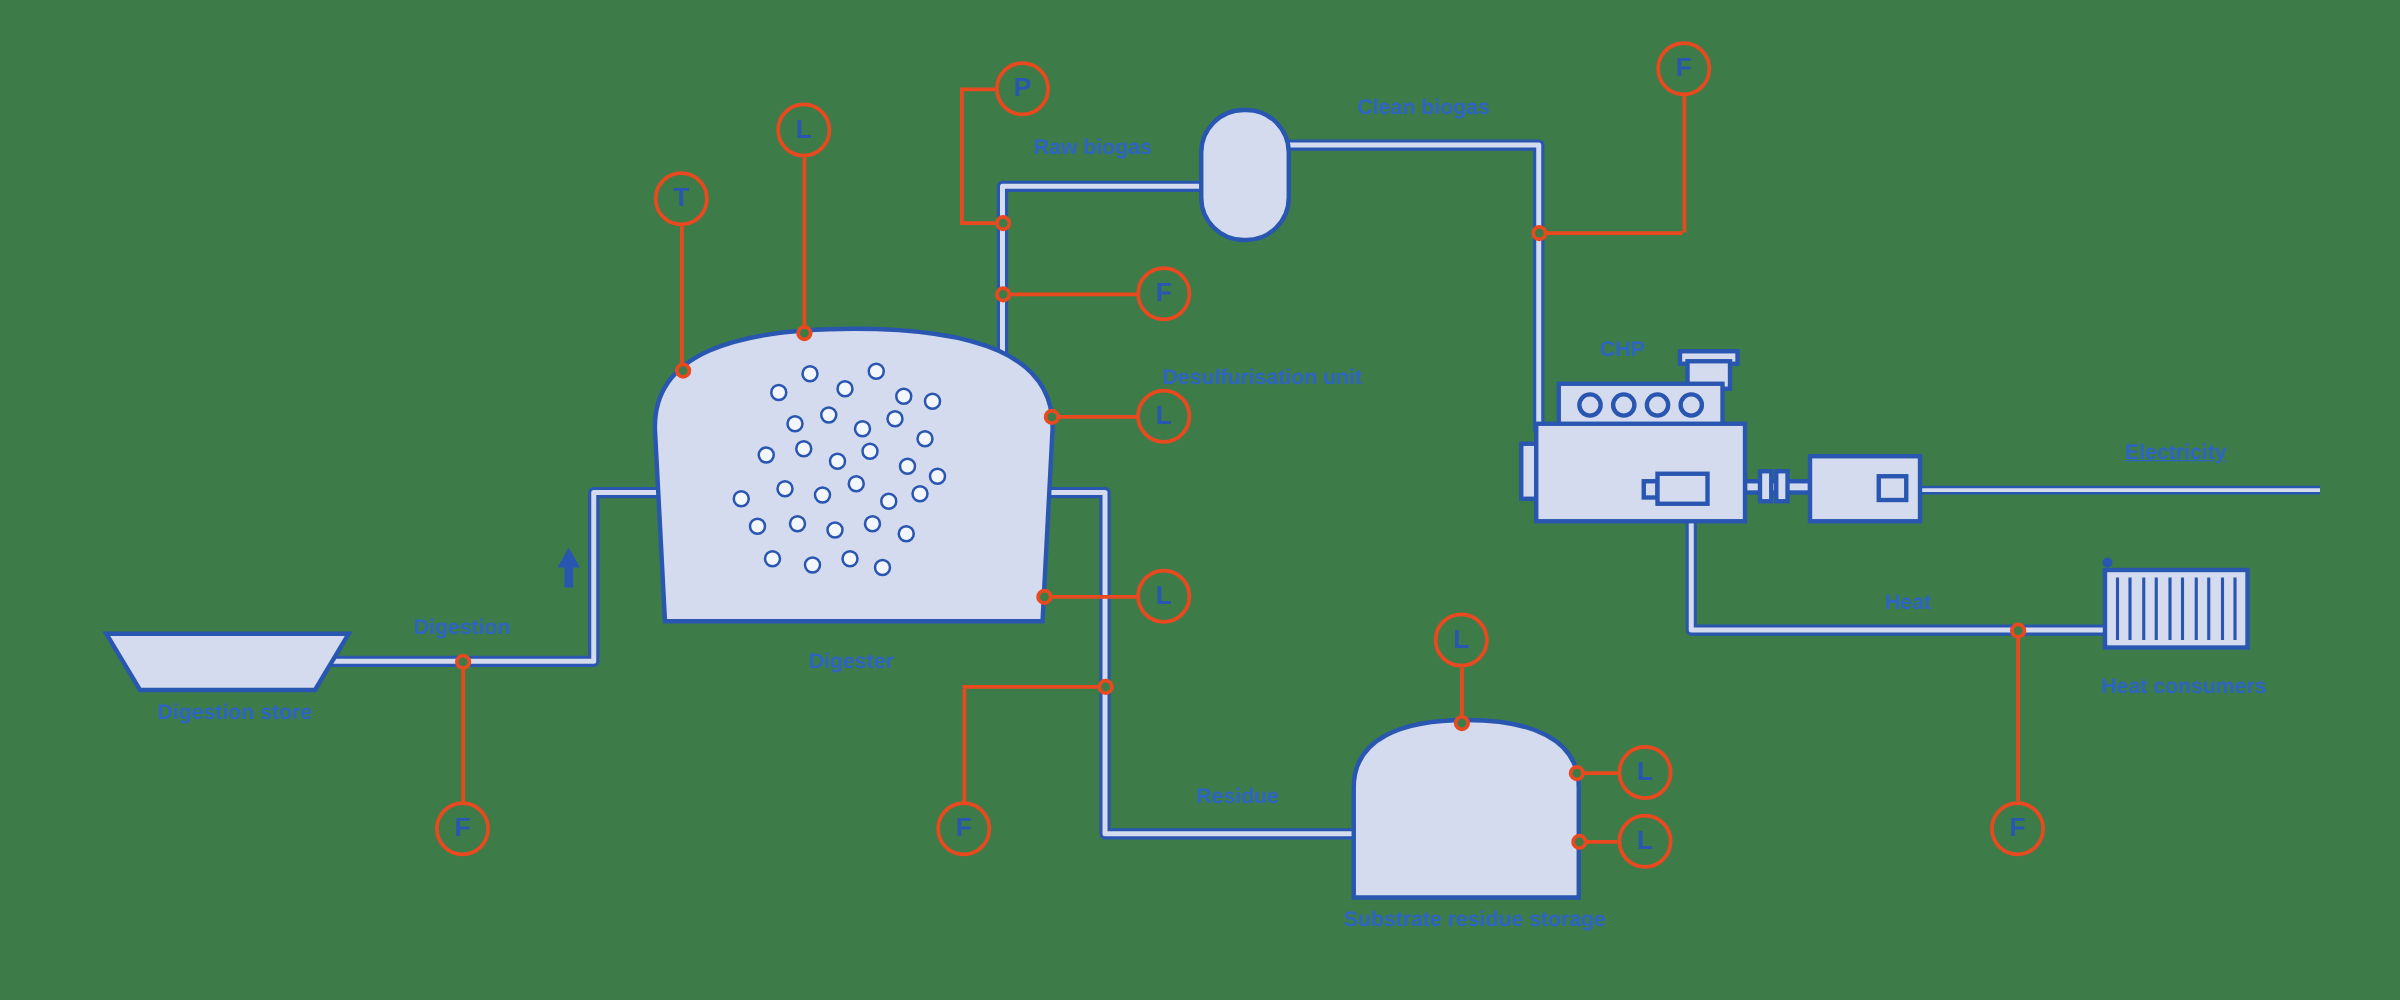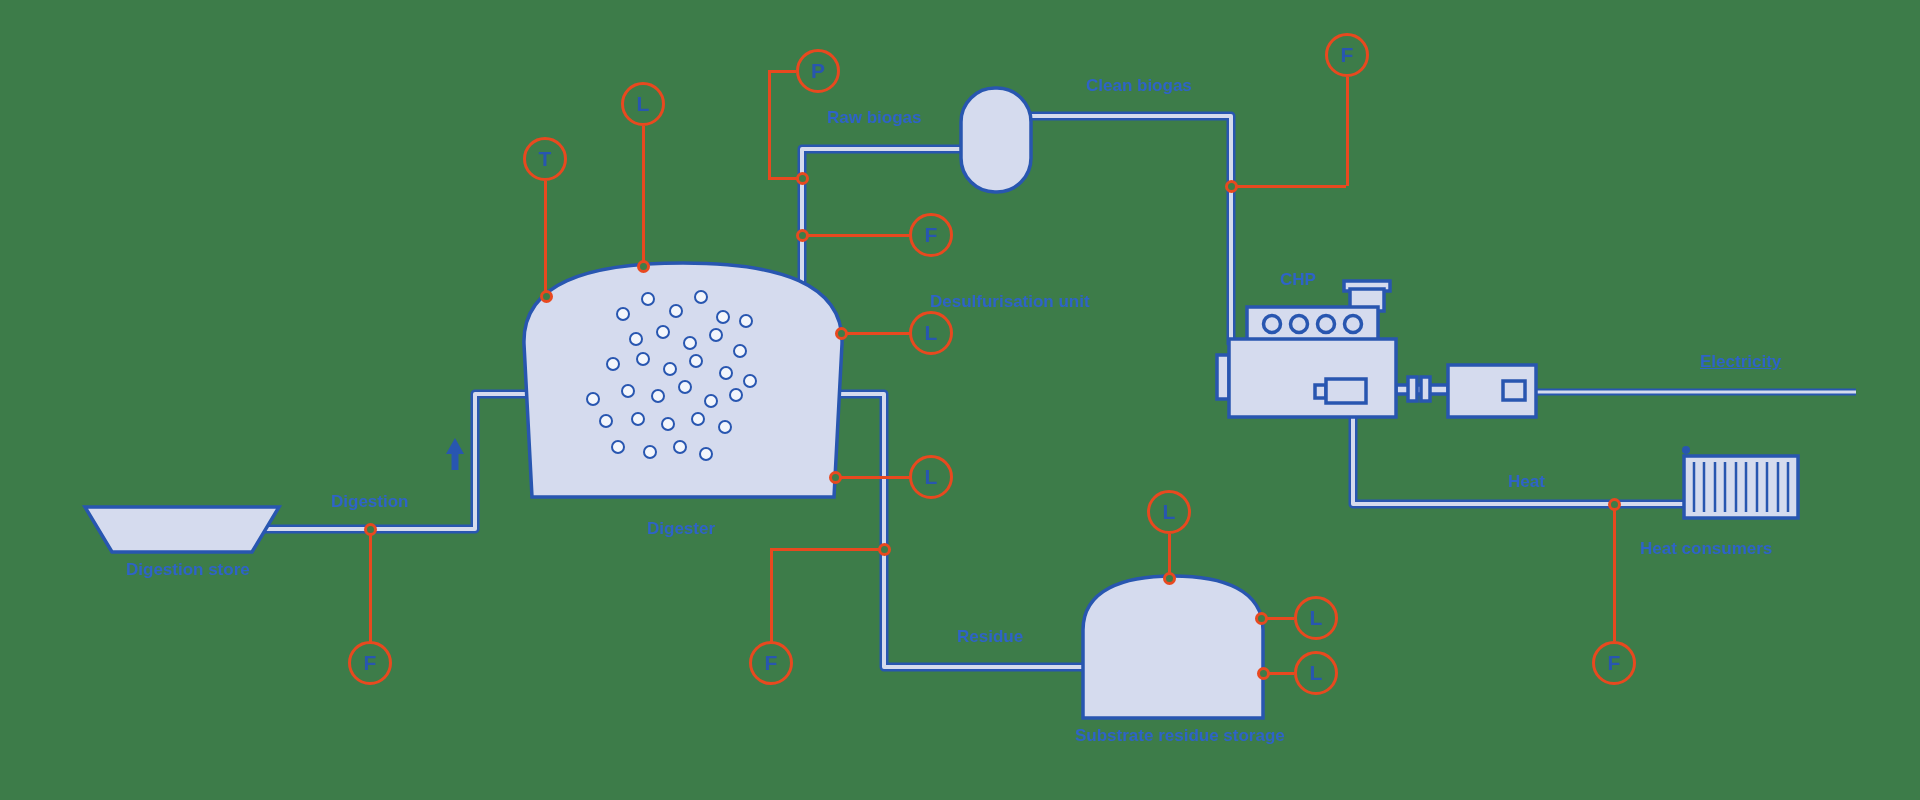--- a/index.html
+++ b/index.html
@@ -199,7 +199,7 @@
   <div class="label" style="left:1280px;top:270px;">CHP</div>
   <div class="label" style="left:1700px;top:352px;text-decoration:underline;">Electricity</div>
   <div class="label" style="left:1508px;top:472px;">Heat</div>
-  <div class="label" style="left:1640px;top:539px;">Heat consumers</div>
+  <div class="label" style="left:1681px;top:539px;">Heat consumers</div>
   <div class="label" style="left:957px;top:627px;">Residue</div>
   <div class="label" style="left:1075px;top:726px;">Substrate residue storage</div>
 

